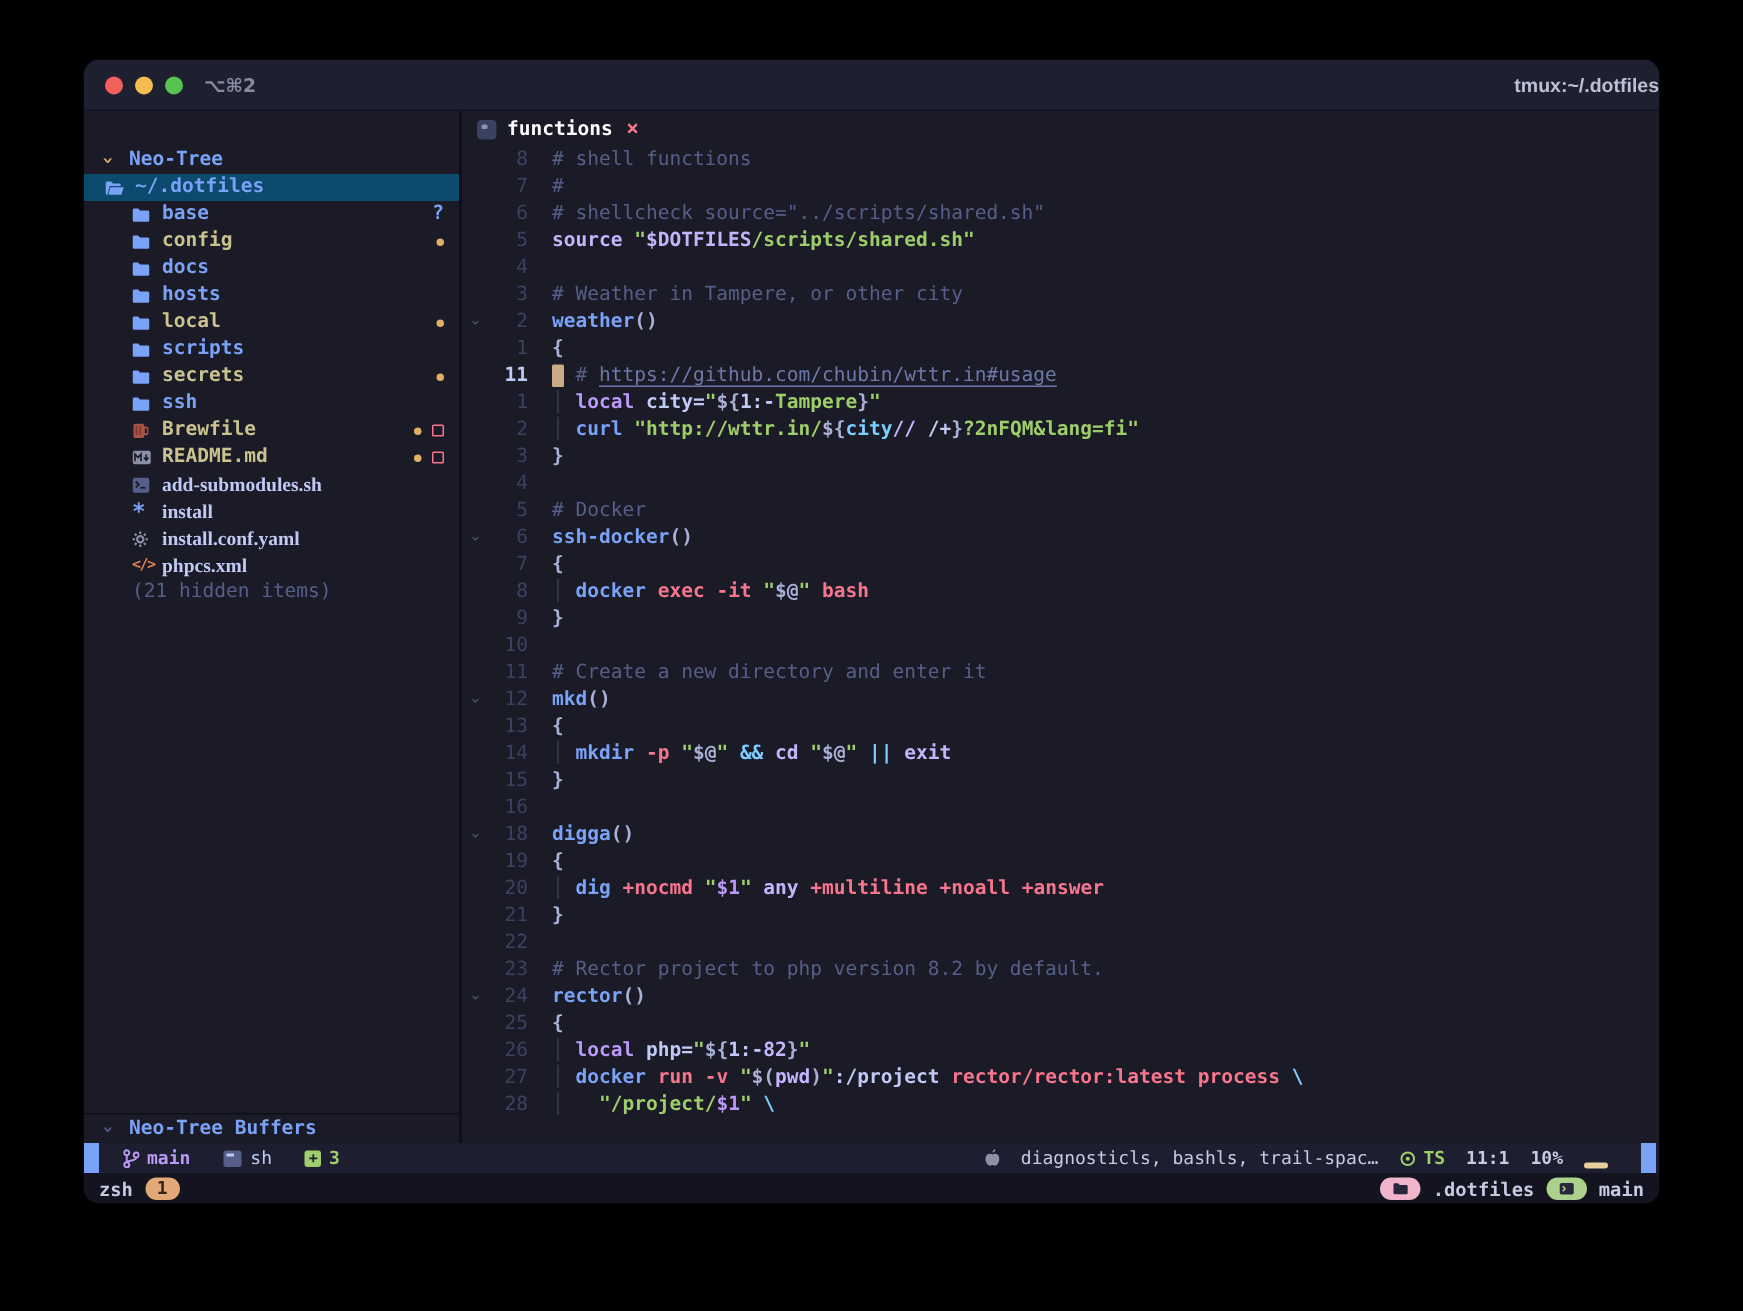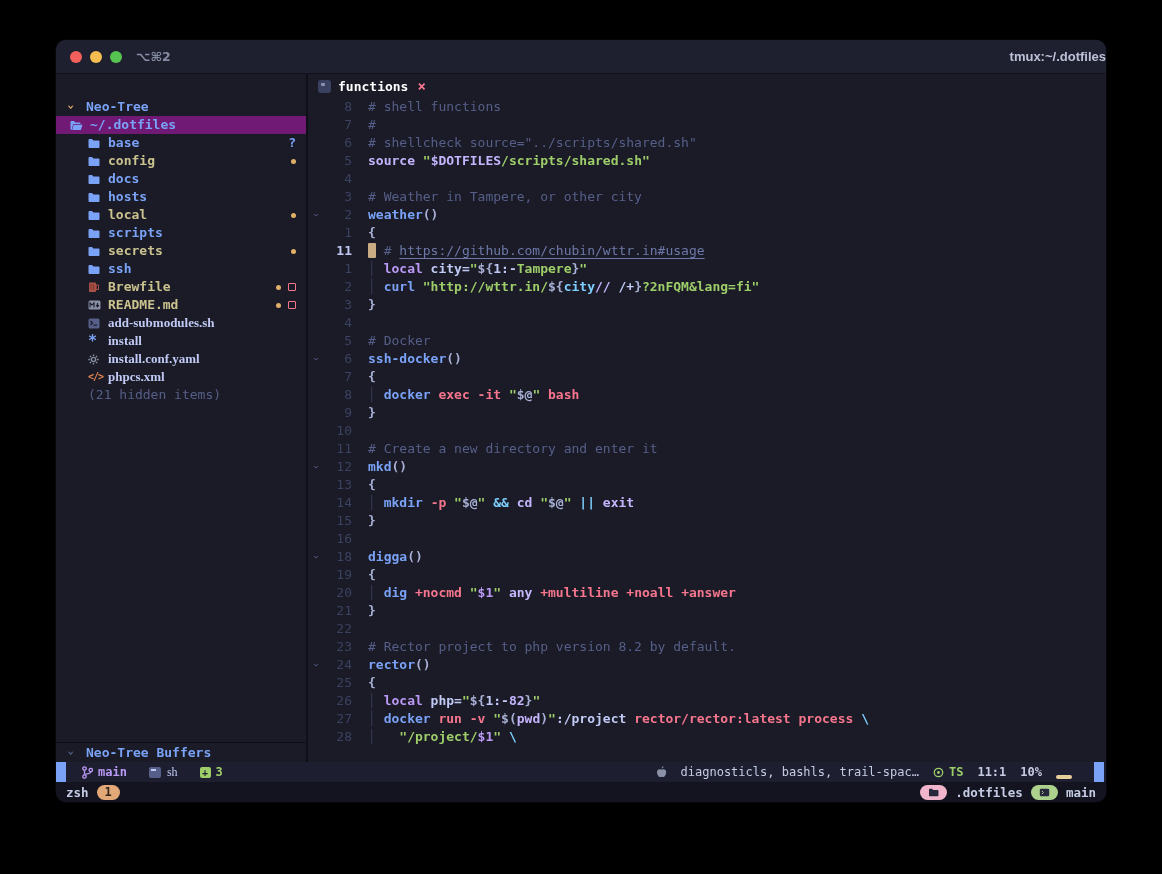--- a/index.html
+++ b/index.html
@@ -36,7 +36,7 @@
     width:14px;text-align:center;margin-right:8px;}
   .titem{padding-left:32px;font-weight:bold;color:#c0caf5;}
   .titem.level0{padding-left:14px;}
-  .titem.selected{background:#701a75;}
+  .titem.selected{background:#0c4a6e;}
   .titem .ficon{width:16px;flex:none;display:inline-flex;align-items:center;margin-right:4px;}
   .titem .noicon{width:0;margin:0;}
   .titem .lbl{flex:0 1 auto;overflow:hidden;}

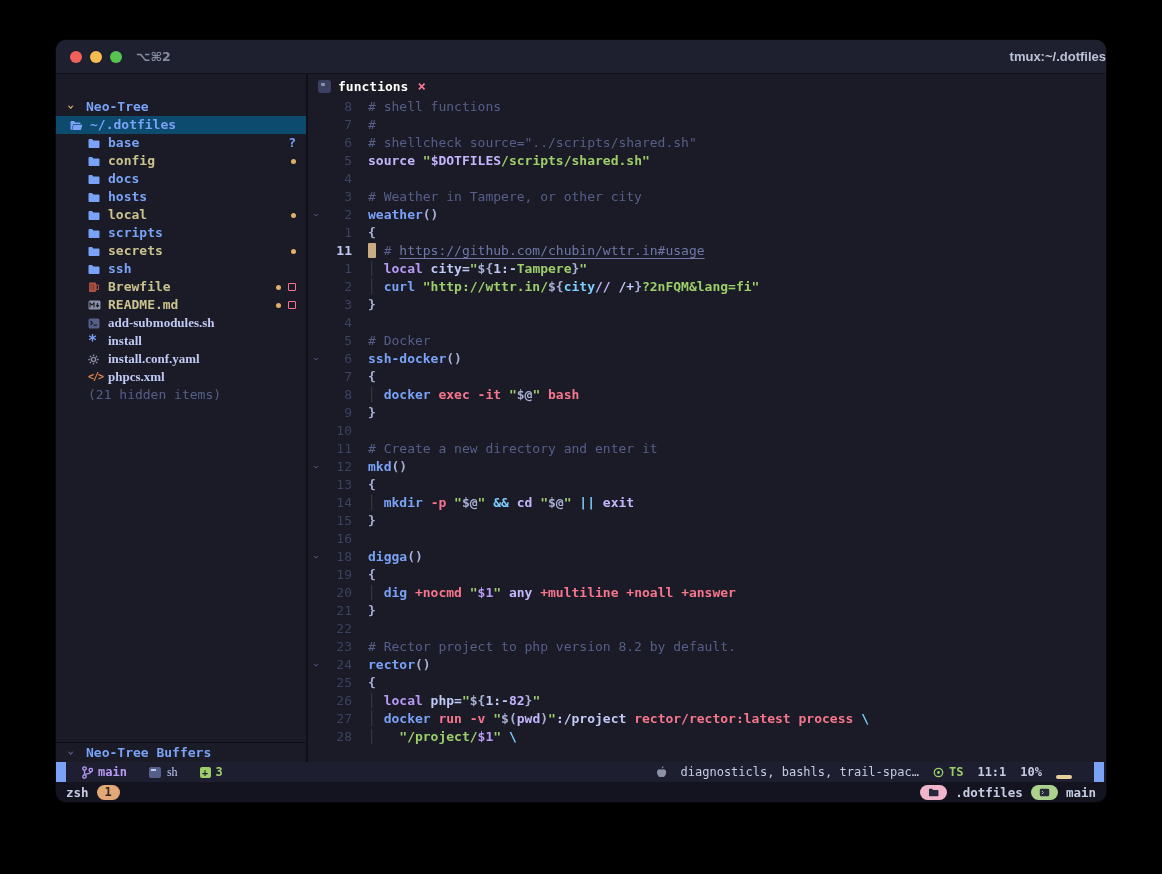--- a/index.html
+++ b/index.html
@@ -77,7 +77,7 @@
   .mode-block{width:10px;height:20px;background:#7aa2f7;flex:none;}
   .mode-block.right{margin-left:8px;margin-right:2px;}
   #sl-branch{display:flex;align-items:center;gap:5px;color:#bb9af7;font-weight:bold;margin-left:16px;}
-  #sl-file{display:flex;align-items:center;gap:6px;margin-left:22px;font-family:Liberation Serif, serif;}
+  #sl-file{display:flex;align-items:center;gap:6px;margin-left:22px;}
   #sl-file .ft-icon{width:12px;height:11px;background:#565f89;border-radius:2px;position:relative;}
   #sl-file .ft-icon::after{content:"";position:absolute;left:2px;top:2px;width:5px;height:2px;background:#c0caf5;}
   #sl-added{display:flex;align-items:center;gap:5px;margin-left:22px;color:#9ece6a;font-weight:bold;}

